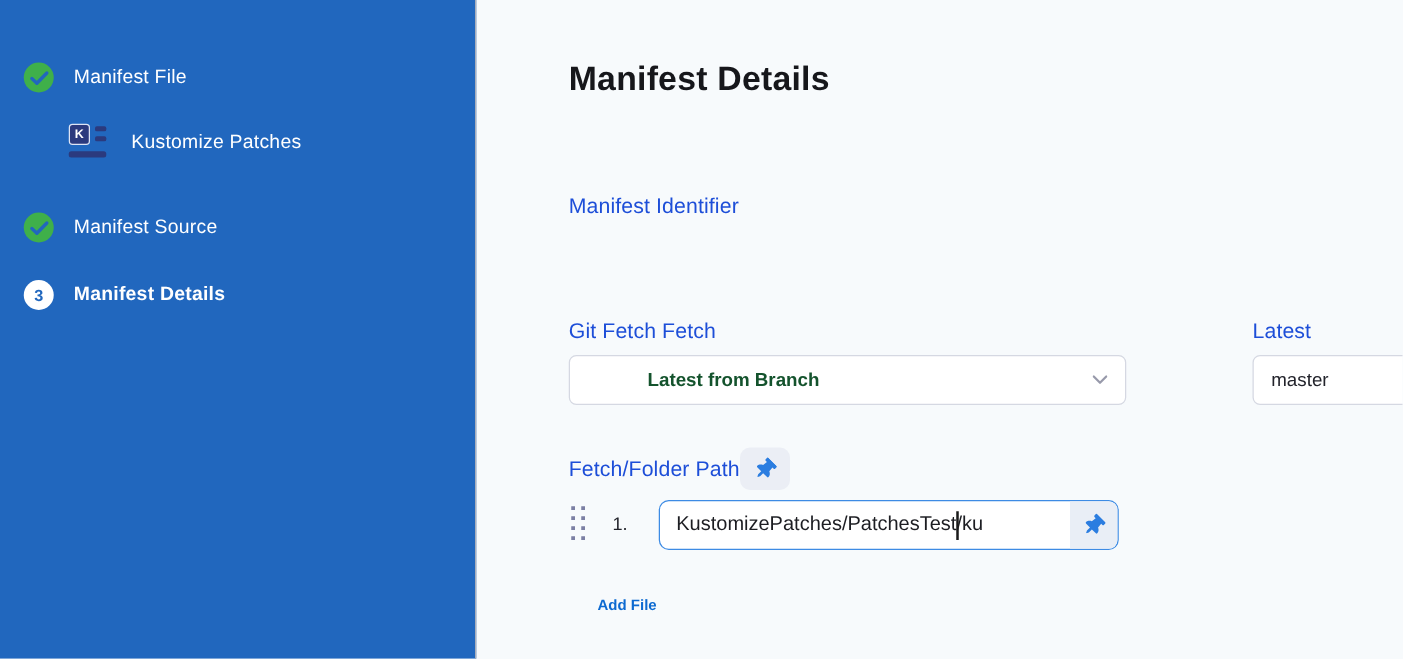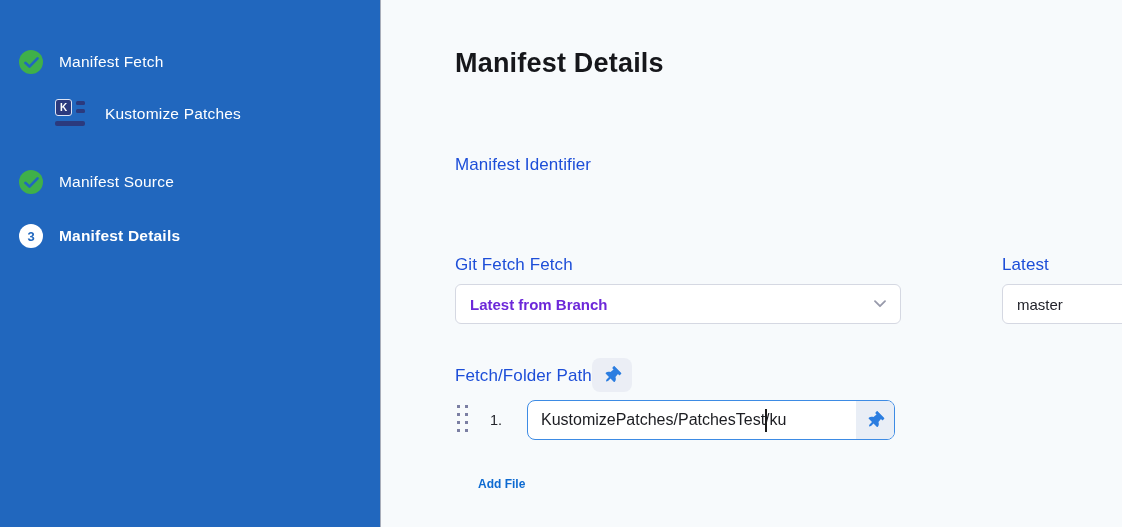--- a/index.html
+++ b/index.html
@@ -115,7 +115,7 @@
           <polyline points="2,8.5 7.3,13.5 18,2.5" fill="none" stroke="#2167be" stroke-width="3.6" stroke-linecap="round" stroke-linejoin="round"></polyline>
         </svg>
     </span>
-    <span class="step-label">Manifest Fetch</span>
+    <span class="step-label">Manifest File</span>
   </div>
 
   <div class="step-row sub" style="top:102px;">

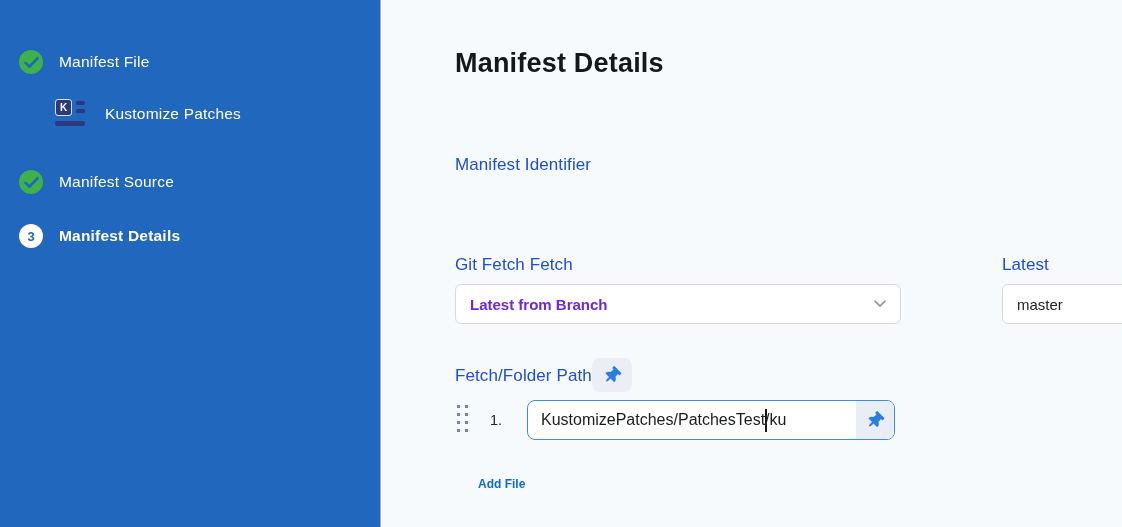--- a/index.html
+++ b/index.html
@@ -64,7 +64,7 @@
     display:flex; align-items:center; justify-content:space-between;
     padding:0 14px; cursor:pointer;
   }
-  .select-box .select-value { font-size:15px; font-weight:700; color:#6d28d9; }
+  .select-box .select-value { font-size:15px; font-weight:700; color:#14532d;margin-left:48px; }
   .chev { width:12px; height:8px; }
 
   .pin-btn {

